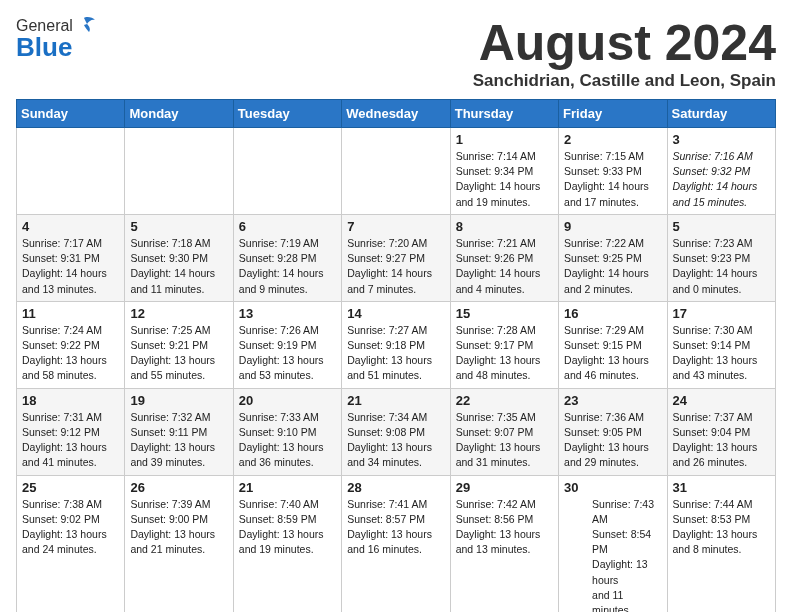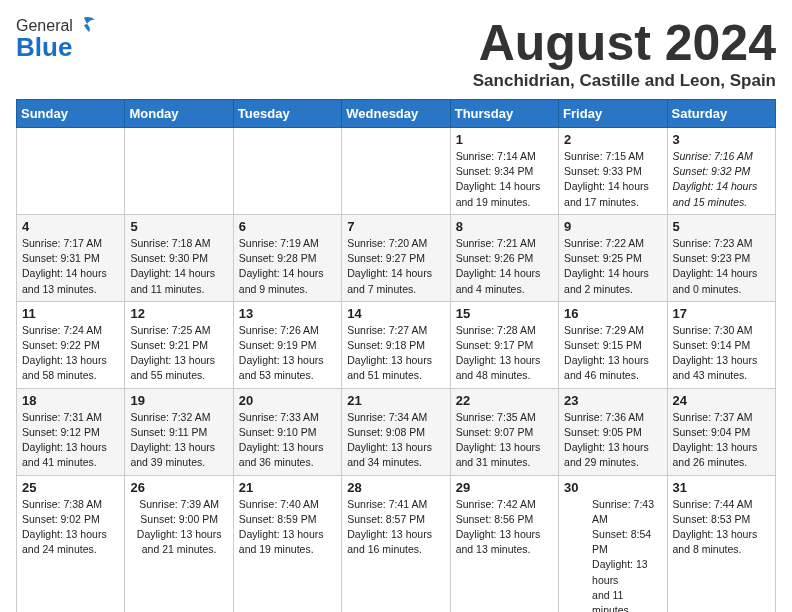--- a/index.html
+++ b/index.html
@@ -305,7 +305,7 @@
         </td>
         <td>
           <span class="day-number">26</span>
-          <div class="day-info" style="white-space: pre-line; text-align: center;">Sunrise: 7:39 AM
+          <div class="day-info" style="white-space: pre-line;">Sunrise: 7:39 AM
 Sunset: 9:00 PM
 Daylight: 13 hours
 and 21 minutes.</div>

